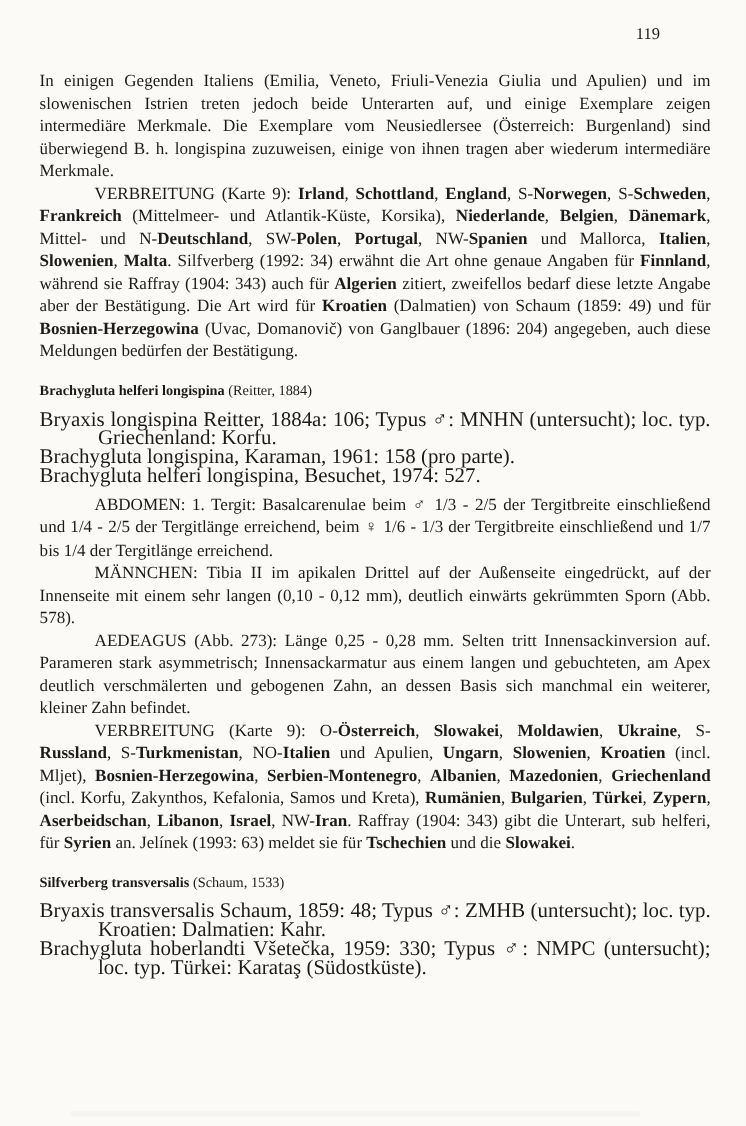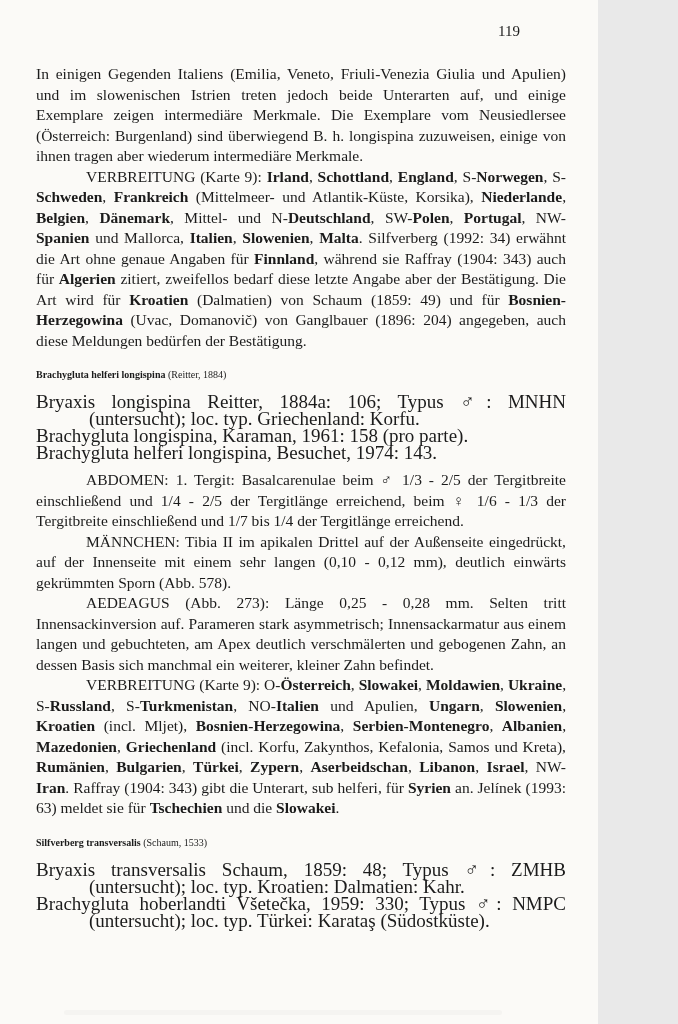--- a/index.html
+++ b/index.html
@@ -10,7 +10,7 @@
   }
   .page {
     position: relative;
-    width: 598px; height: 1024px;
+    width: 678px; height: 1024px;
     background: #fbfaf7;
     color: #1b1b1b;
     overflow: hidden;

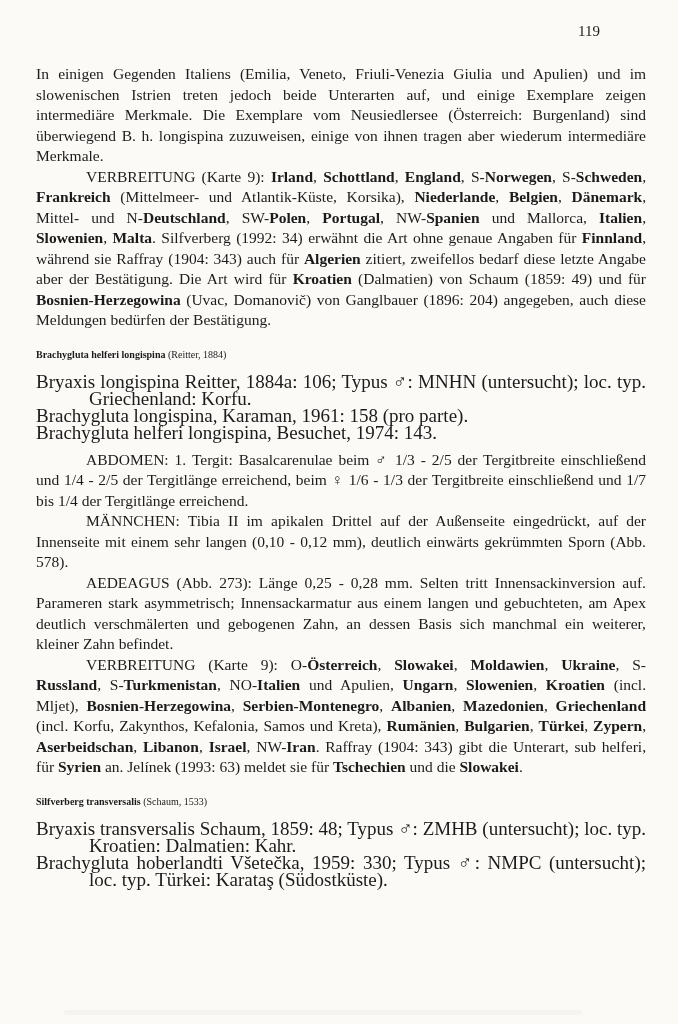--- a/index.html
+++ b/index.html
@@ -36,7 +36,7 @@
   p.indent { text-indent: 50px; }
   h2.species {
     margin: 13px 0 8px 0;
-    font-size: 10px;
+    font-size: 13px;
     line-height: 21px;
     font-weight: normal;
   }

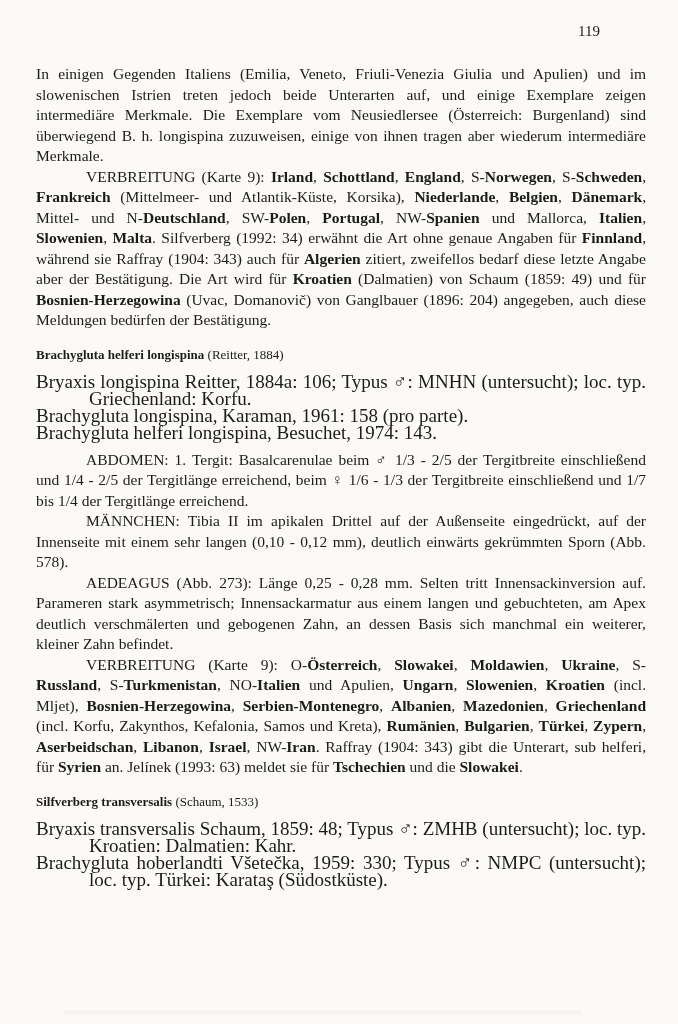--- a/index.html
+++ b/index.html
@@ -76,7 +76,7 @@
     <div class="synblock">
       <p class="syn"><span class="i">Bryaxis longispina</span><span> Reitter, 1884a: 106; Typus ♂: MNHN (untersucht); loc. typ. Griechenland: Korfu.</span></p>
       <p class="syn"><span class="i">Brachygluta longispina</span><span>, Karaman, 1961: 158 (pro parte).</span></p>
-      <p class="syn"><span class="i">Brachygluta helferi longispina</span><span>, Besuchet, 1974: 143.</span></p>
+      <p class="syn"><span class="i">Brachygluta helferi longispina</span><span>, Besuchet, 1974: 527.</span></p>
     </div>
 
 

